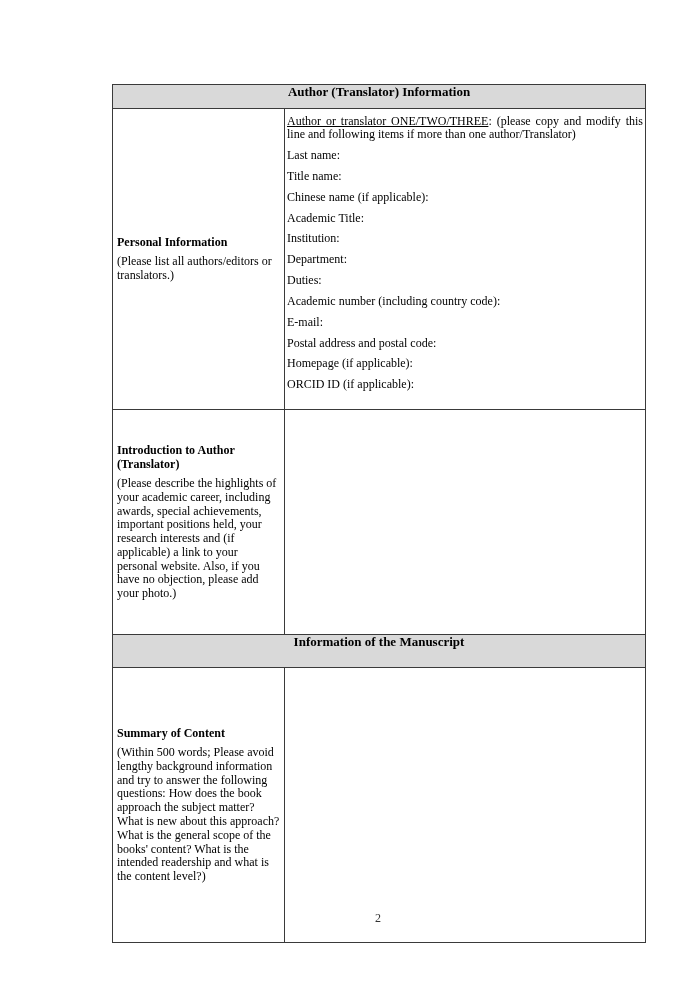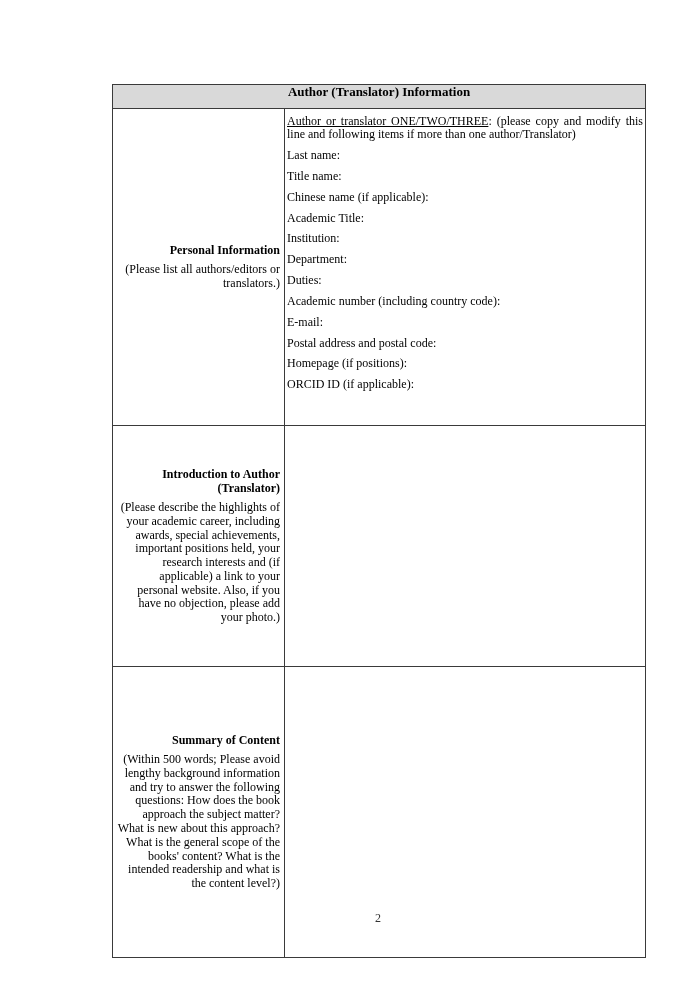--- a/index.html
+++ b/index.html
@@ -48,9 +48,9 @@
     .sh2 td { height: 32px; }
     .label-cell {
       width: 171px;
-      text-align: right;
+      text-align: left;
       vertical-align: middle !important;
-      padding: 16px 4px !important;
+      padding: 8px 4px !important;
     }
     .label-title {
       font-weight: bold;

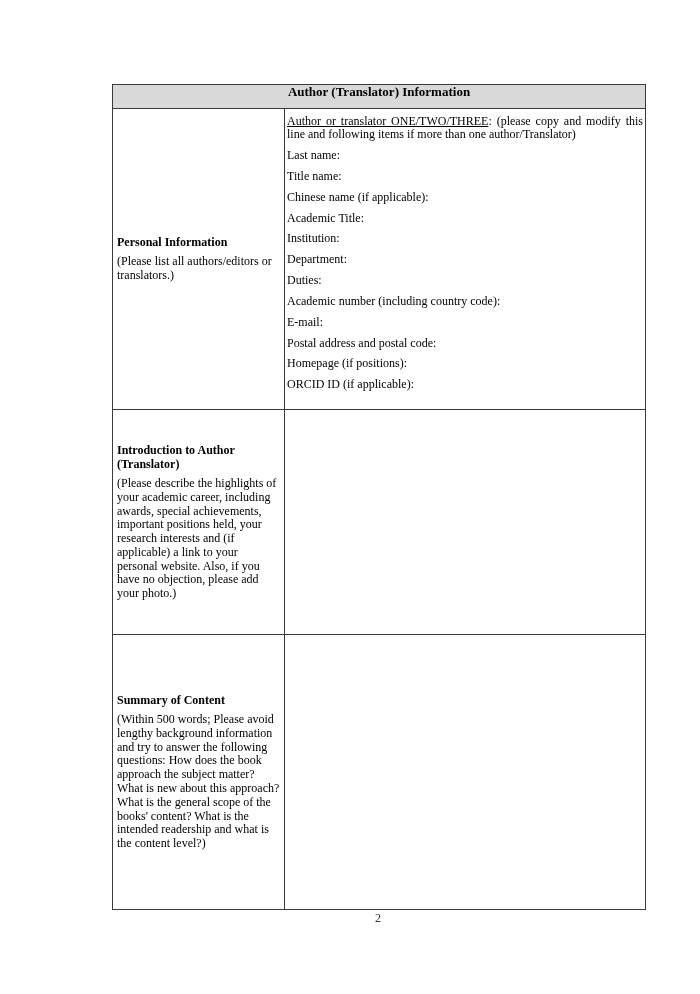--- a/index.html
+++ b/index.html
@@ -122,7 +122,7 @@
         <div class="field">Academic number (including country code):</div>
         <div class="field">E-mail:</div>
         <div class="field">Postal address and postal code:</div>
-        <div class="field">Homepage (if positions):</div>
+        <div class="field">Homepage (if applicable):</div>
         <div class="field">ORCID ID (if applicable):</div>
       </td>
     </tr>

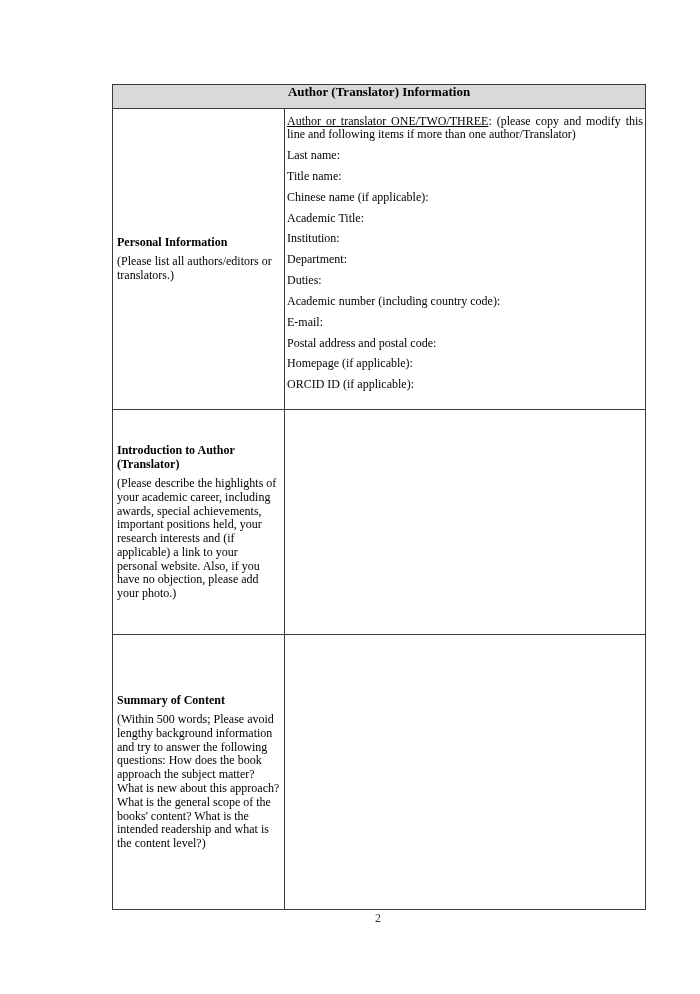--- a/index.html
+++ b/index.html
@@ -135,6 +135,9 @@
       <td class="value-cell"></td>
     </tr>
 
+    <tr class="section-header sh2">
+      <td colspan="2">Information of the Manuscript</td>
+    </tr>
 
     <tr class="row-summary">
       <td class="label-cell">

